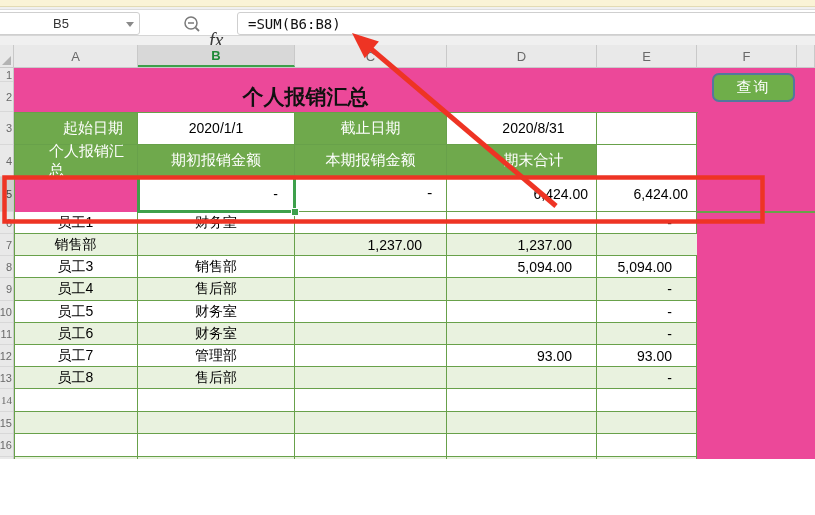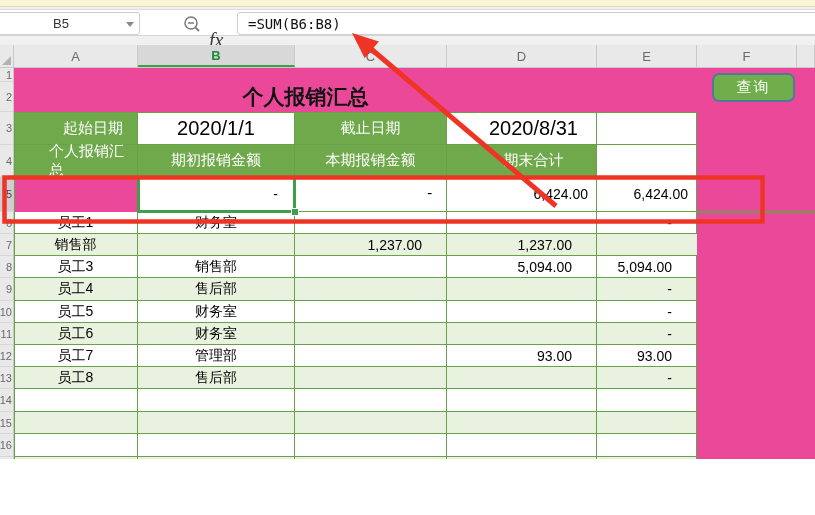--- a/index.html
+++ b/index.html
@@ -43,7 +43,7 @@
   .cD{left:447px;width:150px;padding-left:24px;} .cE{left:597px;width:100px;}
   .r3{top:112px;height:33px;} .r4{top:145px;height:32px;} .r5{top:177px;height:35px;}
   .glabel{background:var(--green);color:#fff;justify-content:center;font-size:15px;}
-  .center{justify-content:center;font-weight:500;font-size:20px;}
+  .center{justify-content:center;font-weight:500;font-size:14px;}
   .num{justify-content:flex-end;padding-right:8px;}
   #table-frame{position:absolute;left:14px;top:112px;width:684px;height:403px;border-left:1px solid var(--bgreen);border-top:1px solid var(--bgreen);pointer-events:none;}
 

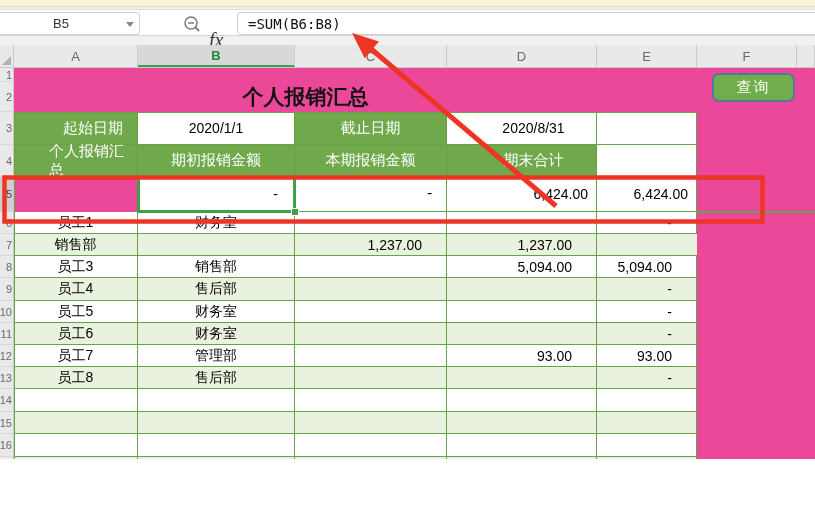--- a/index.html
+++ b/index.html
@@ -113,7 +113,7 @@
       <div class="gut" style="top: 255px; height: 22px;">11</div>
       <div class="gut" style="top: 277px; height: 22px;">12</div>
       <div class="gut" style="top: 299px; height: 22px;">13</div>
-      <div class="gut" style="top: 321px; height: 23px;">14</div>
+      <div class="gut" style="top: 321px; height: 23px; font-family: Liberation Serif, serif;">14</div>
       <div class="gut" style="top: 344px; height: 22px;">15</div>
       <div class="gut" style="top: 366px; height: 23px;">16</div>
       <div class="gut" style="top: 389px; height: 22px;">17</div>

